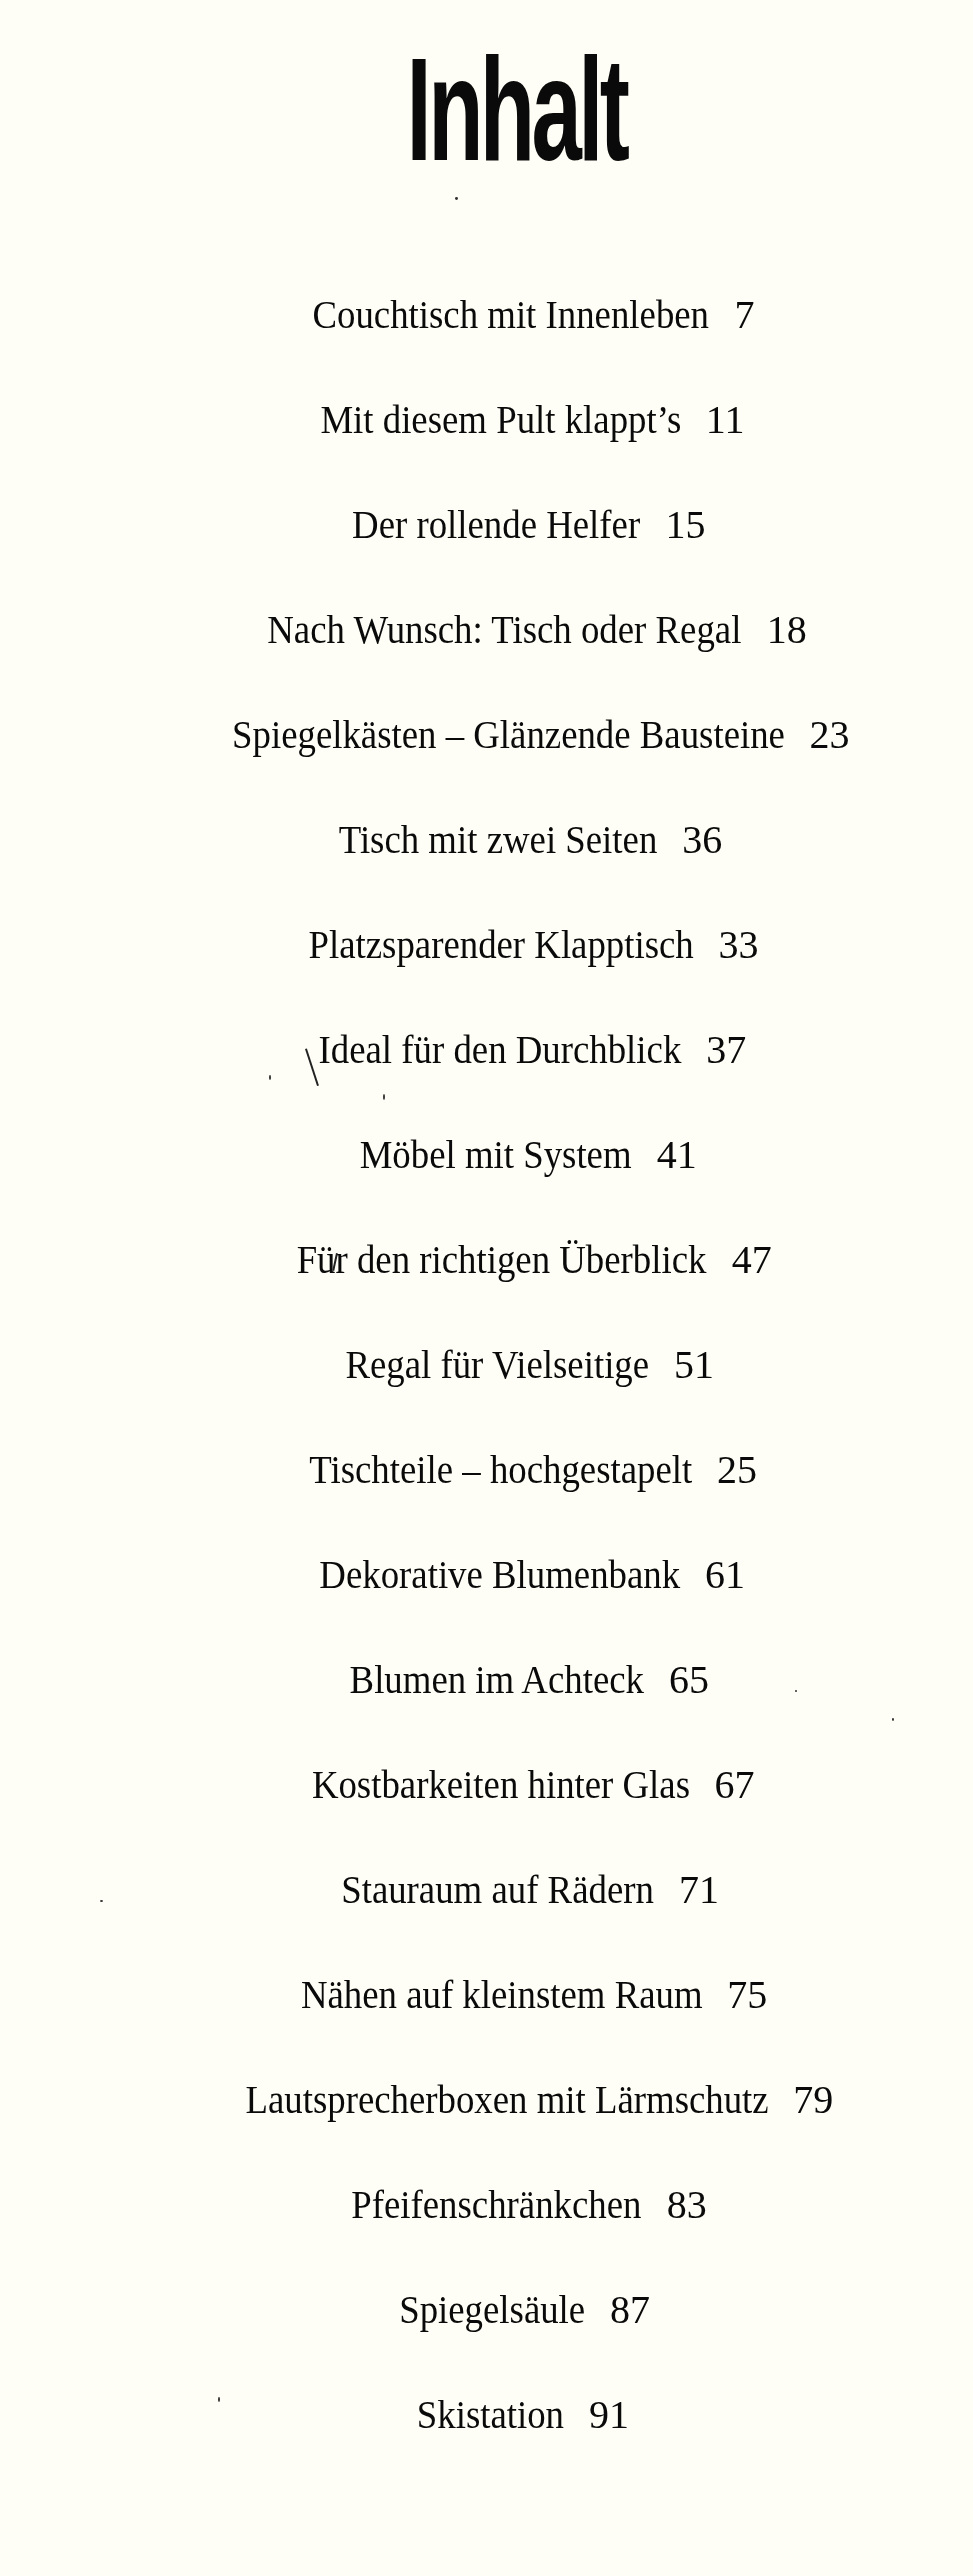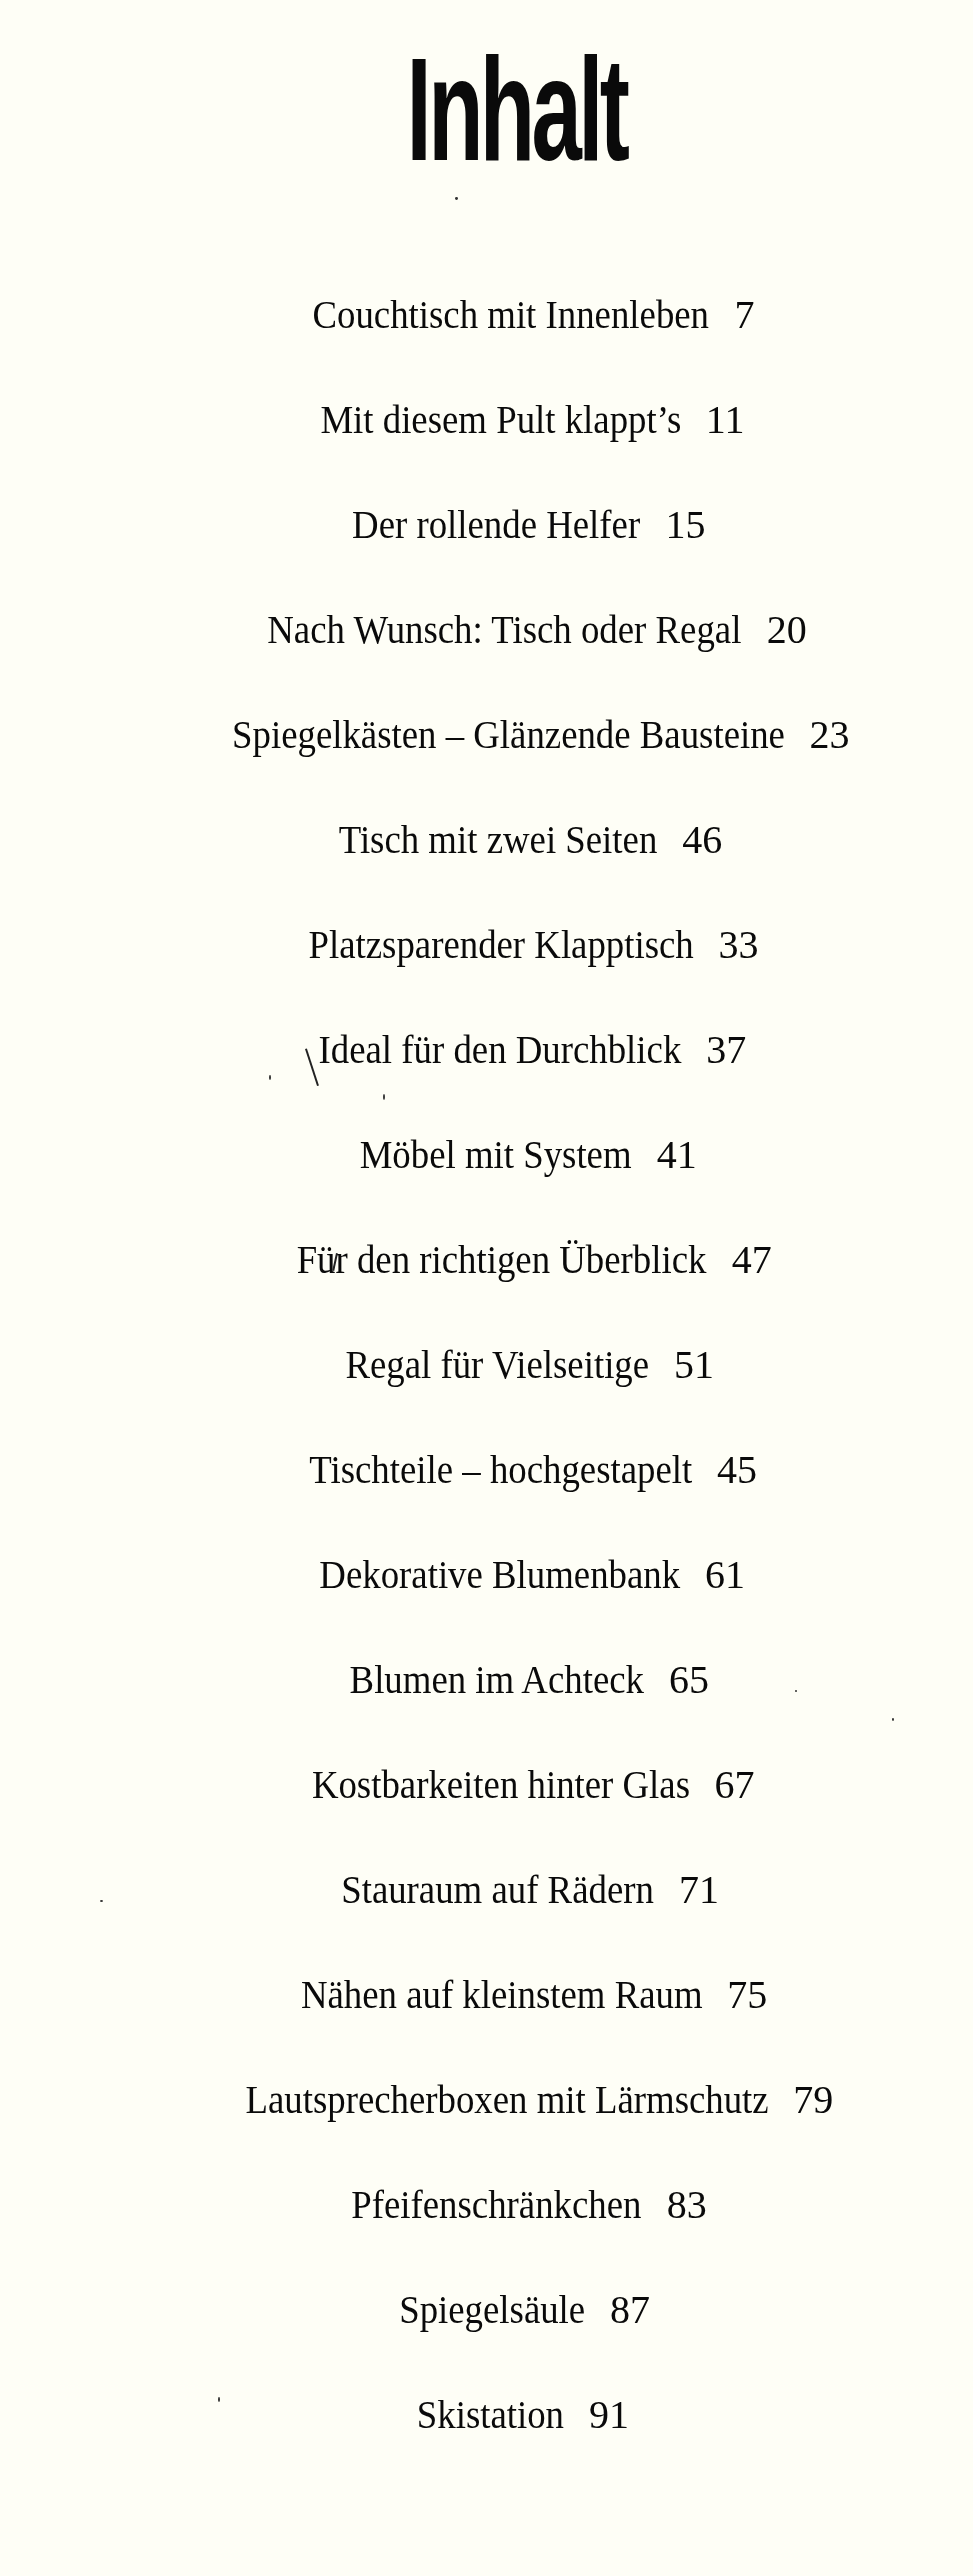--- a/index.html
+++ b/index.html
@@ -88,7 +88,7 @@
     <li class="toc-entry"><span class="entry-title">Couchtisch mit Innenleben</span><span class="entry-page">7</span></li>
     <li class="toc-entry"><span class="entry-title">Mit diesem Pult klappt’s</span><span class="entry-page">11</span></li>
     <li class="toc-entry"><span class="entry-title">Der rollende Helfer</span><span class="entry-page">15</span></li>
-    <li class="toc-entry"><span class="entry-title">Nach Wunsch: Tisch oder Regal</span><span class="entry-page">20</span></li>
+    <li class="toc-entry"><span class="entry-title">Nach Wunsch: Tisch oder Regal</span><span class="entry-page">18</span></li>
     <li class="toc-entry"><span class="entry-title">Spiegelkästen – Glänzende Bausteine</span><span class="entry-page">23</span></li>
     <li class="toc-entry"><span class="entry-title">Tisch mit zwei Seiten</span><span class="entry-page">46</span></li>
     <li class="toc-entry"><span class="entry-title">Platzsparender Klapptisch</span><span class="entry-page">33</span></li>

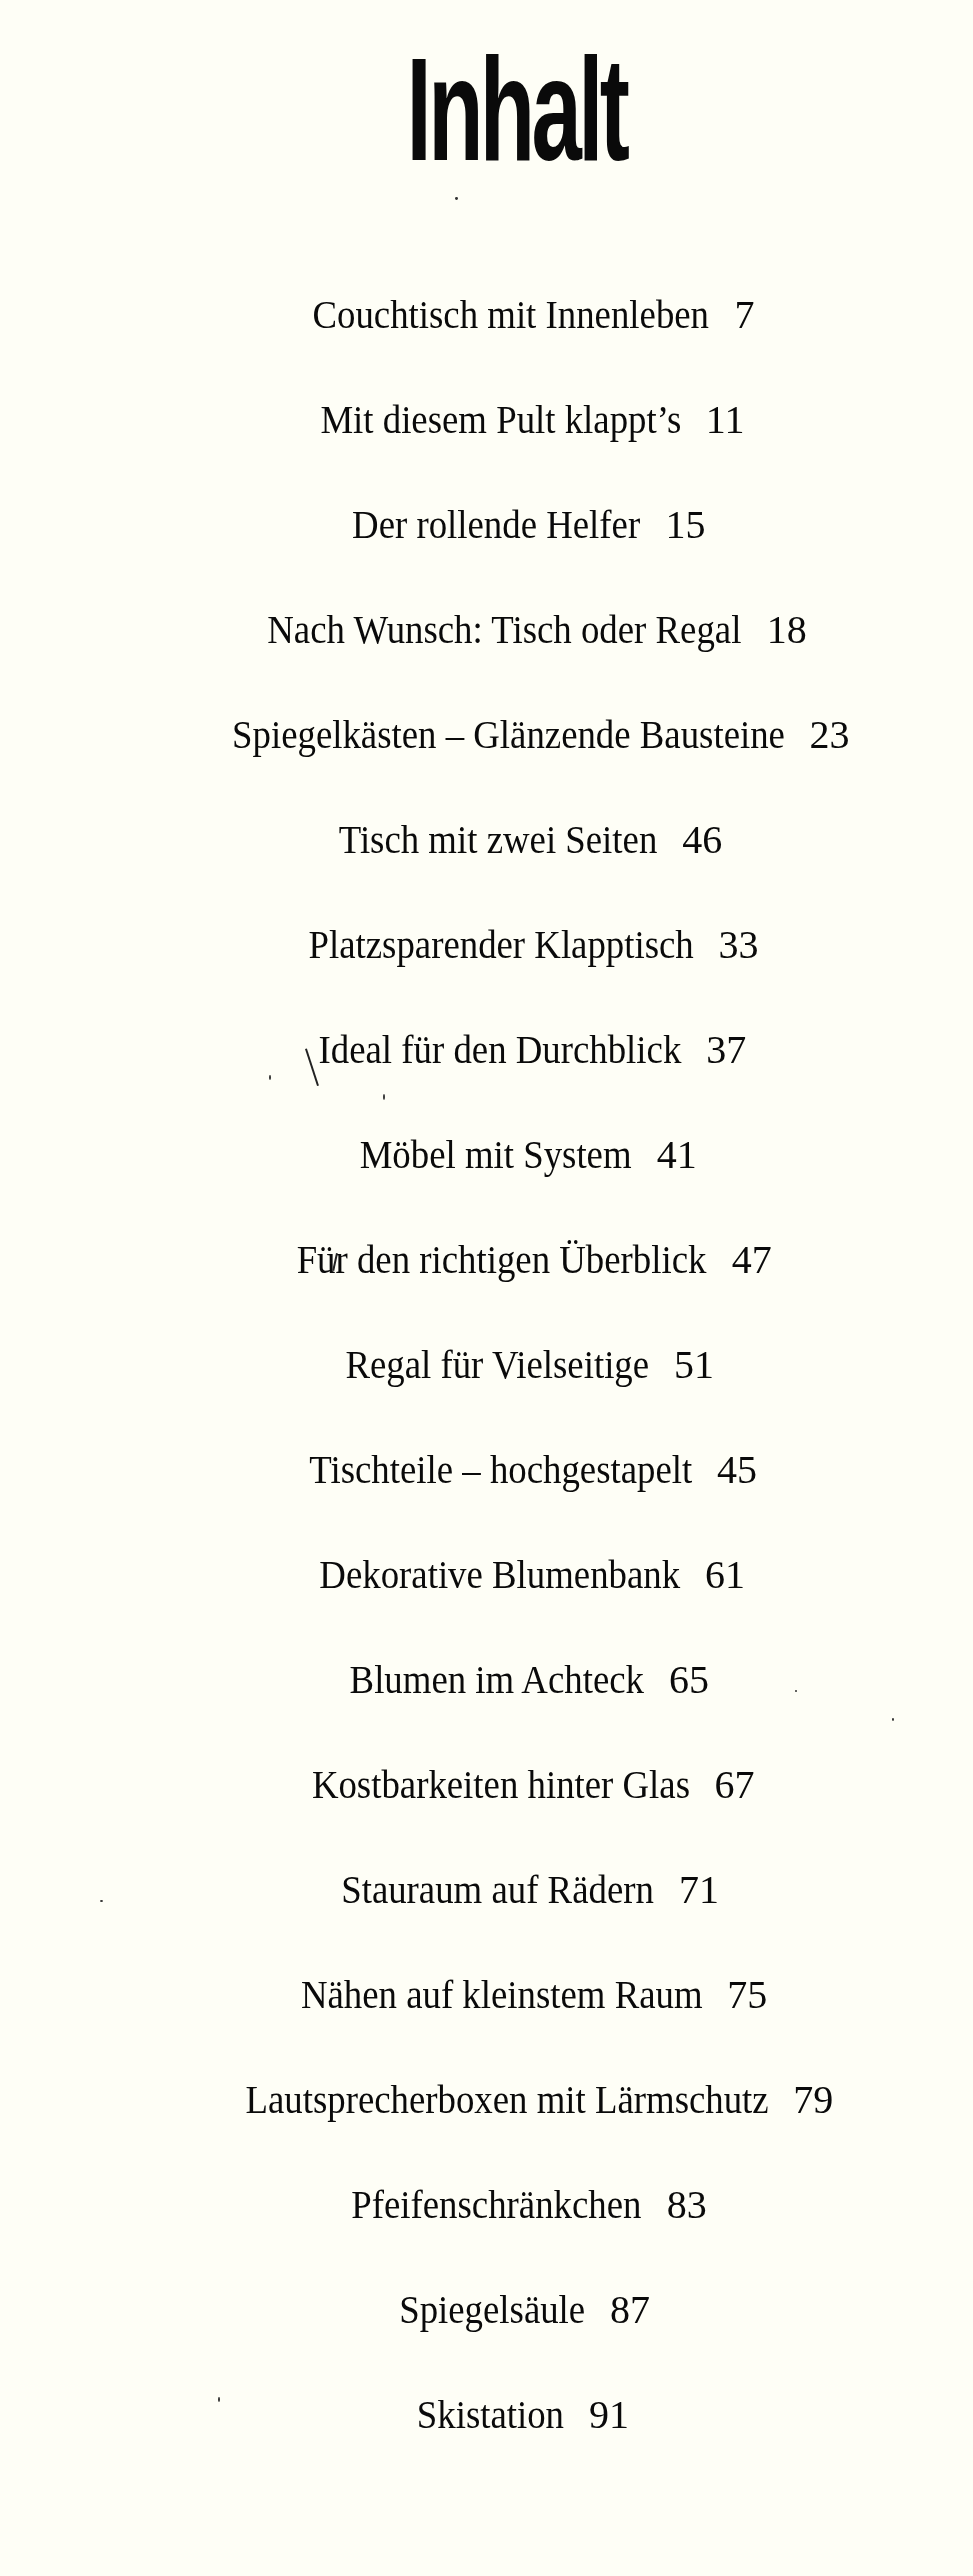--- a/index.html
+++ b/index.html
@@ -90,7 +90,7 @@
     <li class="toc-entry"><span class="entry-title">Der rollende Helfer</span><span class="entry-page">15</span></li>
     <li class="toc-entry"><span class="entry-title">Nach Wunsch: Tisch oder Regal</span><span class="entry-page">18</span></li>
     <li class="toc-entry"><span class="entry-title">Spiegelkästen – Glänzende Bausteine</span><span class="entry-page">23</span></li>
-    <li class="toc-entry"><span class="entry-title">Tisch mit zwei Seiten</span><span class="entry-page">46</span></li>
+    <li class="toc-entry"><span class="entry-title">Tisch mit zwei Seiten</span><span class="entry-page">36</span></li>
     <li class="toc-entry"><span class="entry-title">Platzsparender Klapptisch</span><span class="entry-page">33</span></li>
     <li class="toc-entry"><span class="entry-title">Ideal für den Durchblick</span><span class="entry-page">37</span></li>
     <li class="toc-entry"><span class="entry-title">Möbel mit System</span><span class="entry-page">41</span></li>

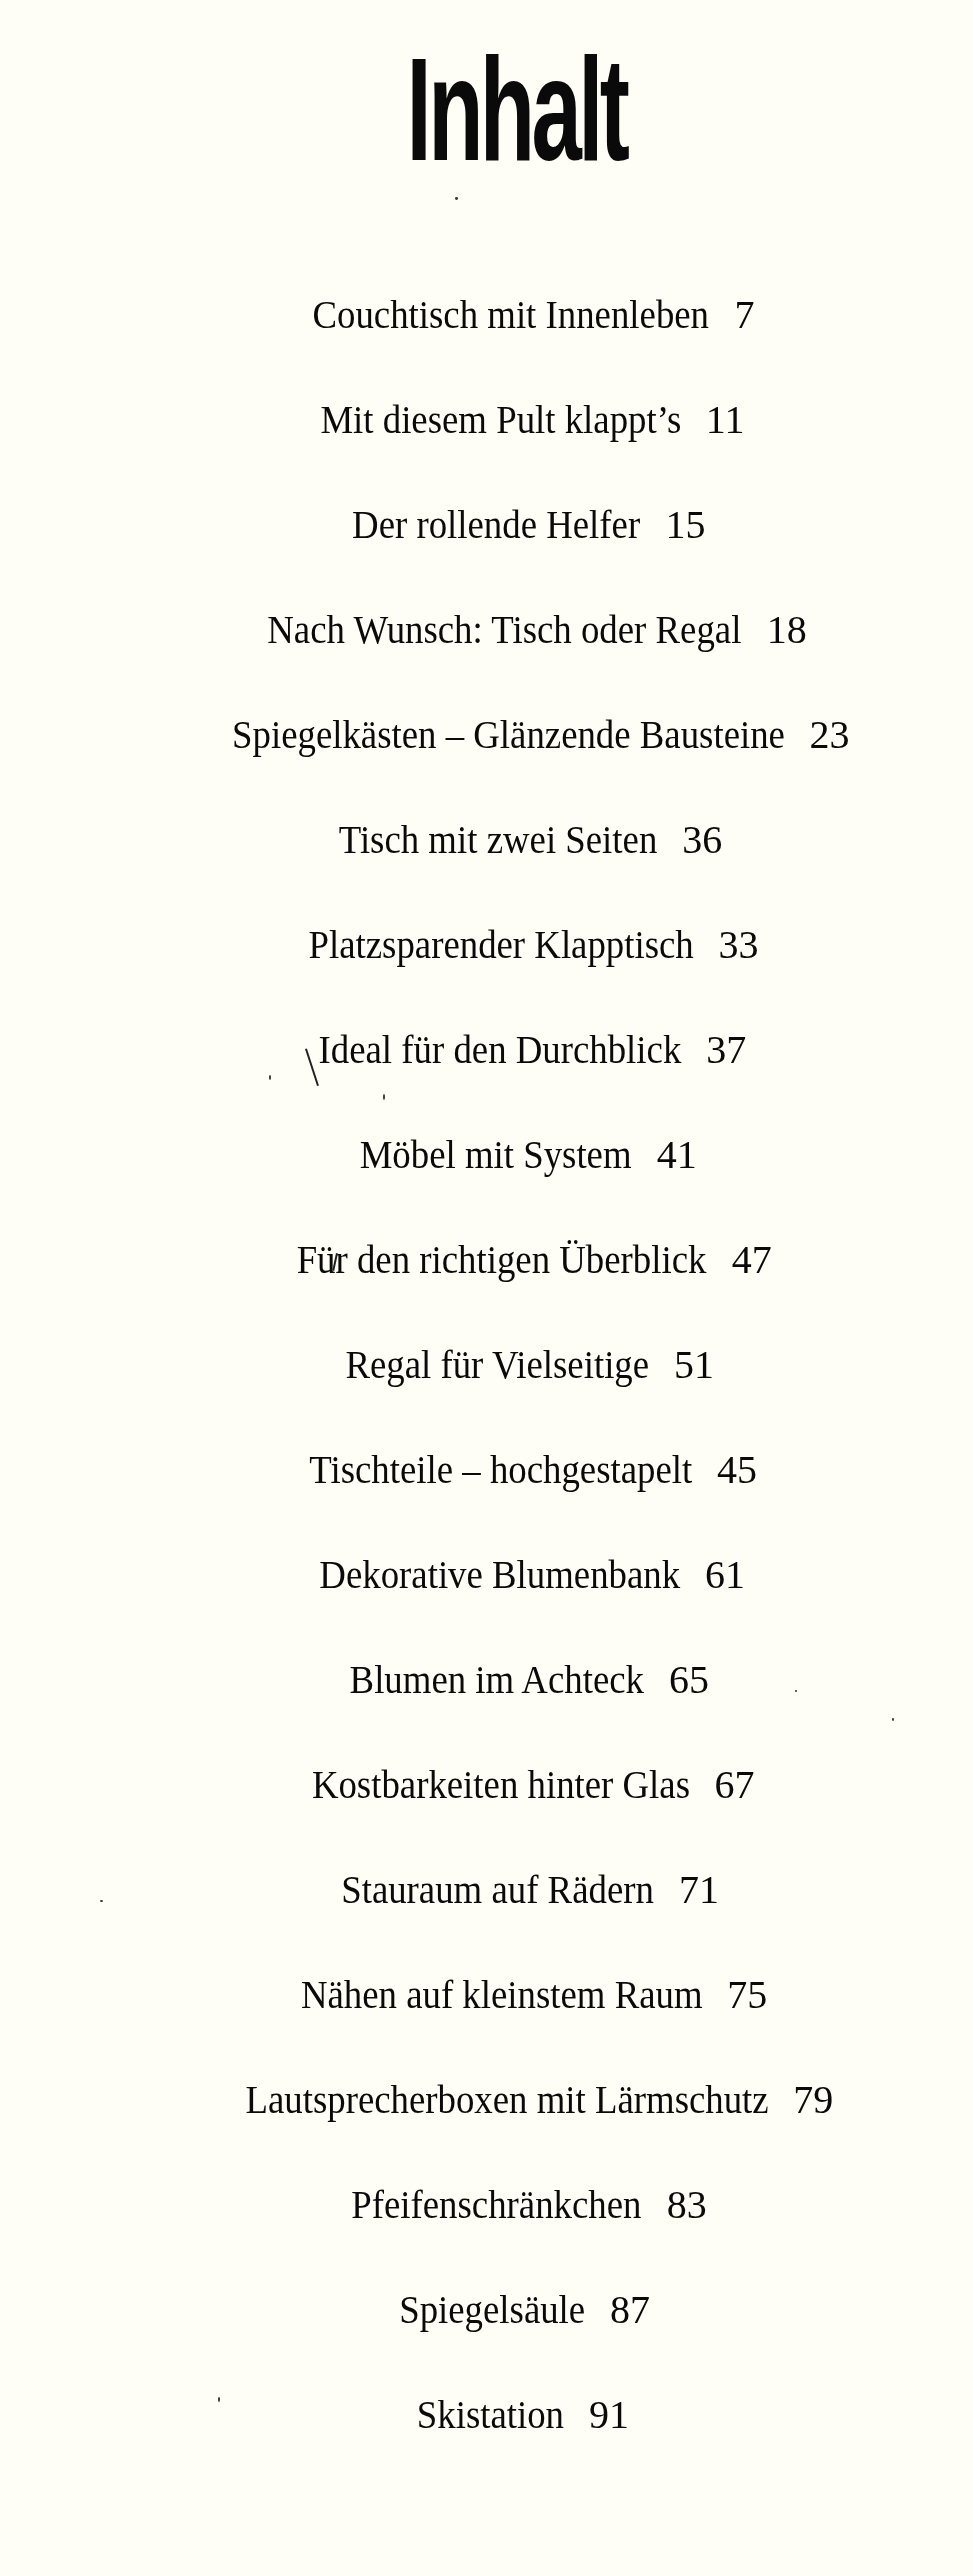--- a/index.html
+++ b/index.html
@@ -96,7 +96,7 @@
     <li class="toc-entry"><span class="entry-title">Möbel mit System</span><span class="entry-page">41</span></li>
     <li class="toc-entry"><span class="entry-title">Für den richtigen Überblick</span><span class="entry-page">47</span></li>
     <li class="toc-entry"><span class="entry-title">Regal für Vielseitige</span><span class="entry-page">51</span></li>
-    <li class="toc-entry"><span class="entry-title">Tischteile – hochgestapelt</span><span class="entry-page">45</span></li>
+    <li class="toc-entry"><span class="entry-title">Tischteile – hochgestapelt</span><span class="entry-page">25</span></li>
     <li class="toc-entry"><span class="entry-title">Dekorative Blumenbank</span><span class="entry-page">61</span></li>
     <li class="toc-entry"><span class="entry-title">Blumen im Achteck</span><span class="entry-page">65</span></li>
     <li class="toc-entry"><span class="entry-title">Kostbarkeiten hinter Glas</span><span class="entry-page">67</span></li>

